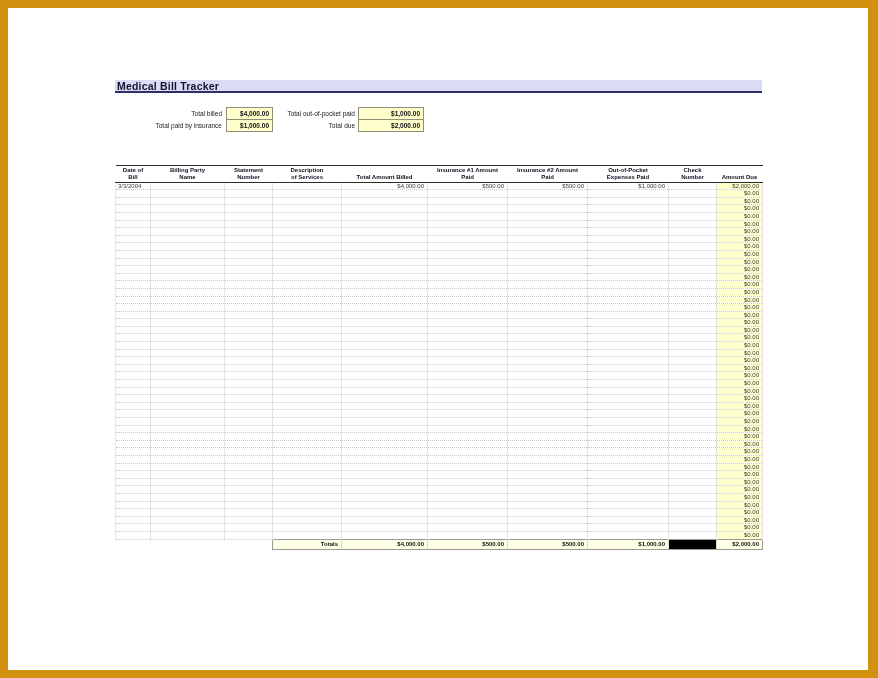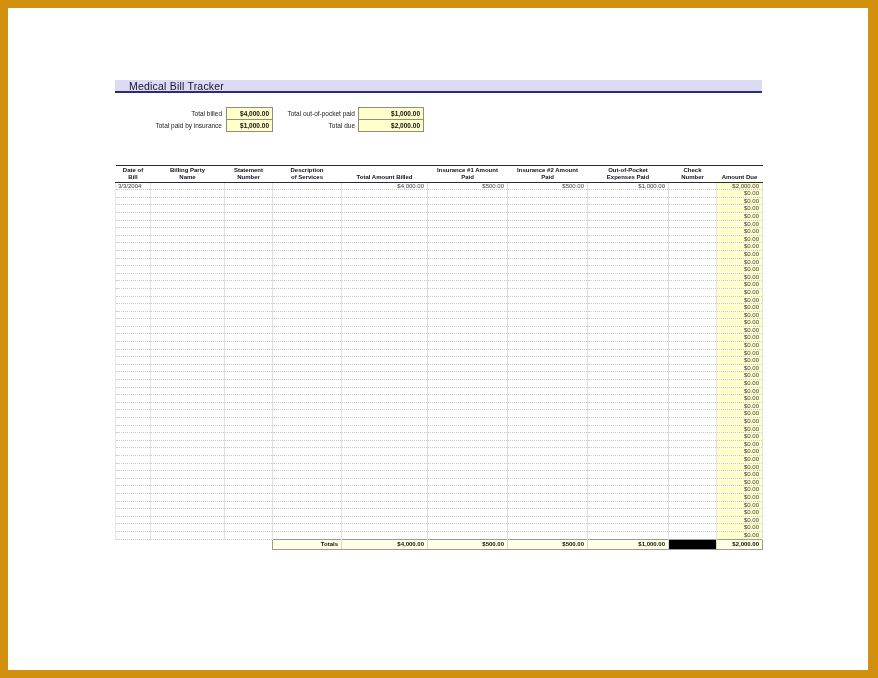--- a/index.html
+++ b/index.html
@@ -22,8 +22,8 @@
     background:#DBDBF4; border-bottom:2px solid #2E2E6B;
   }
   .titlebar .title-text {
-    display:block; font-size:10.5px; font-weight:normal; color:#14142E;
-    line-height:12px; padding-left:14px; letter-spacing:0.2px;
+    display:block; font-size:10.5px; font-weight:bold; color:#14142E;
+    line-height:12px; padding-left:2px; letter-spacing:0.2px;
   }
 
   

